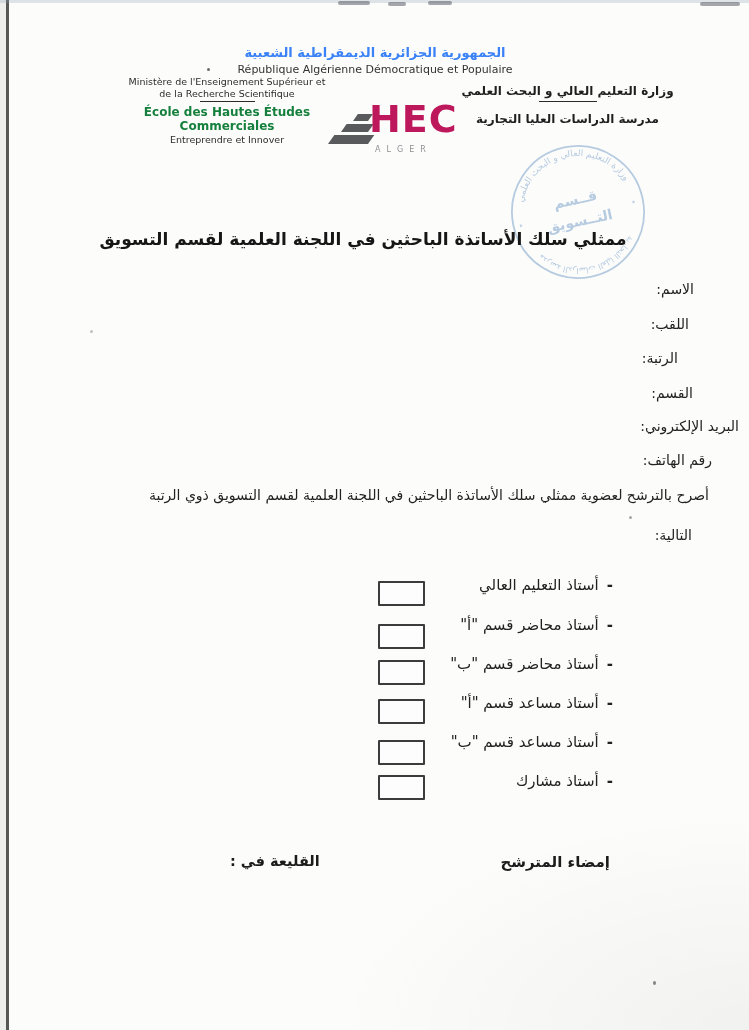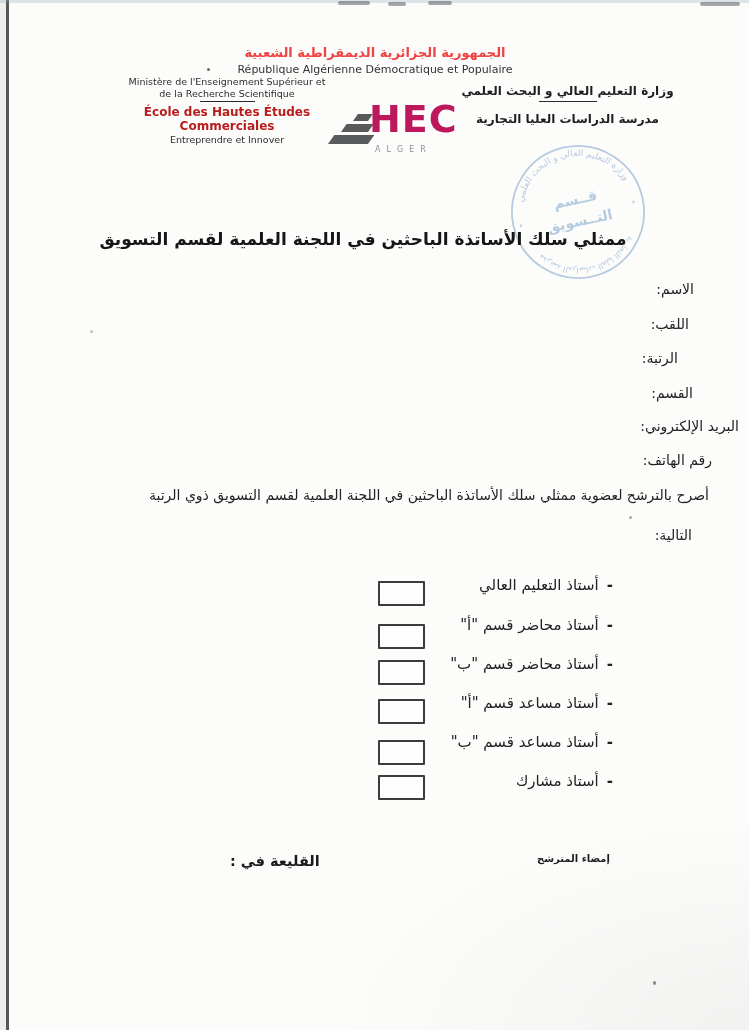--- a/index.html
+++ b/index.html
@@ -22,7 +22,7 @@
     background:radial-gradient(ellipse at bottom right, rgba(0,0,0,.045), rgba(0,0,0,0) 70%);}
   
   .center-line{position:absolute;left:30px;width:690px;text-align:center;}
-  .country-ar{top:45px;font-size:13px;font-weight:700;direction:rtl;color:#ef4444;}
+  .country-ar{top:45px;font-size:13px;font-weight:700;direction:rtl;color:#3b82f6;}
   .country-fr{top:63px;font-size:11px;color:#333;}
   .ministry-ar{position:absolute;left:460px;top:84px;width:215px;text-align:center;direction:rtl;
     font-size:12px;font-weight:700;color:#1f1f1f;}

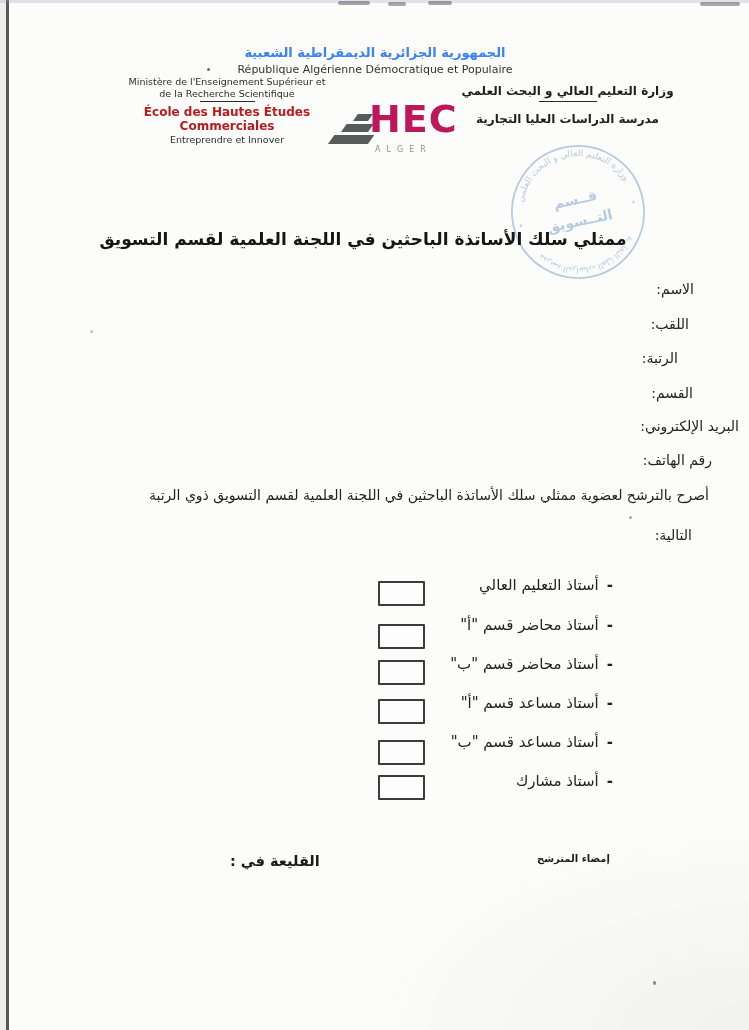--- a/index.html
+++ b/index.html
@@ -31,7 +31,7 @@
   .ministry-fr{position:absolute;left:118px;top:76px;width:218px;text-align:center;color:#2d2d2d;}
   .ministry-fr .s{font-size:9.5px;line-height:11.5px;}
   .ministry-fr .u{display:block;margin:2px auto 3px auto;width:55px;border-bottom:1px solid #2a2a2a;}
-  .ministry-fr .b{font-size:12px;font-weight:700;color:#b91c1c;}
+  .ministry-fr .b{font-size:12px;font-weight:700;color:#15803d;}
   .ministry-fr .m{font-size:9.5px;margin-top:1px;}
   
   .logo{position:absolute;left:328px;top:103px;width:125px;height:56px;}

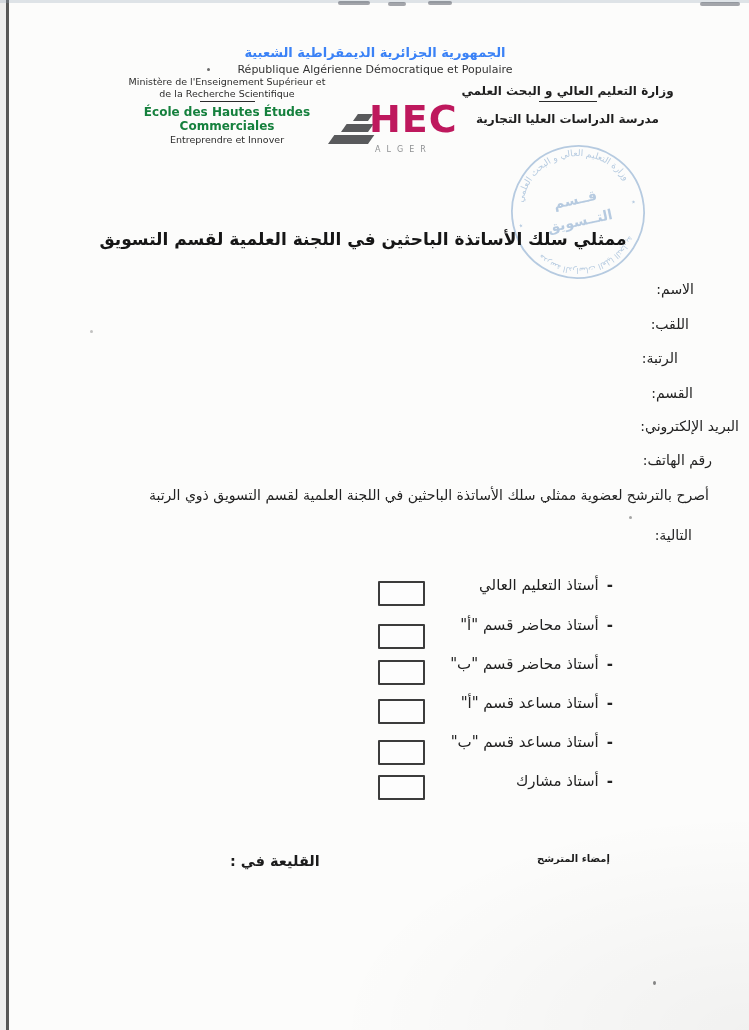--- a/index.html
+++ b/index.html
@@ -61,7 +61,7 @@
   .rank .dash{font-weight:700;}
   .cbox{position:absolute;left:378px;width:43px;height:21px;border:2px solid #3c3c3c;background:#fdfdfd;border-radius:1px;}
   
-  .sig{position:absolute;right:139px;top:853px;direction:rtl;font-size:10px;font-weight:700;color:#1b1b1b;}
+  .sig{position:absolute;right:139px;top:853px;direction:rtl;font-size:15px;font-weight:700;color:#1b1b1b;}
   .place{position:absolute;left:230px;top:853px;direction:rtl;font-size:14.5px;font-weight:700;color:#1b1b1b;}
 </style>
 </head>

